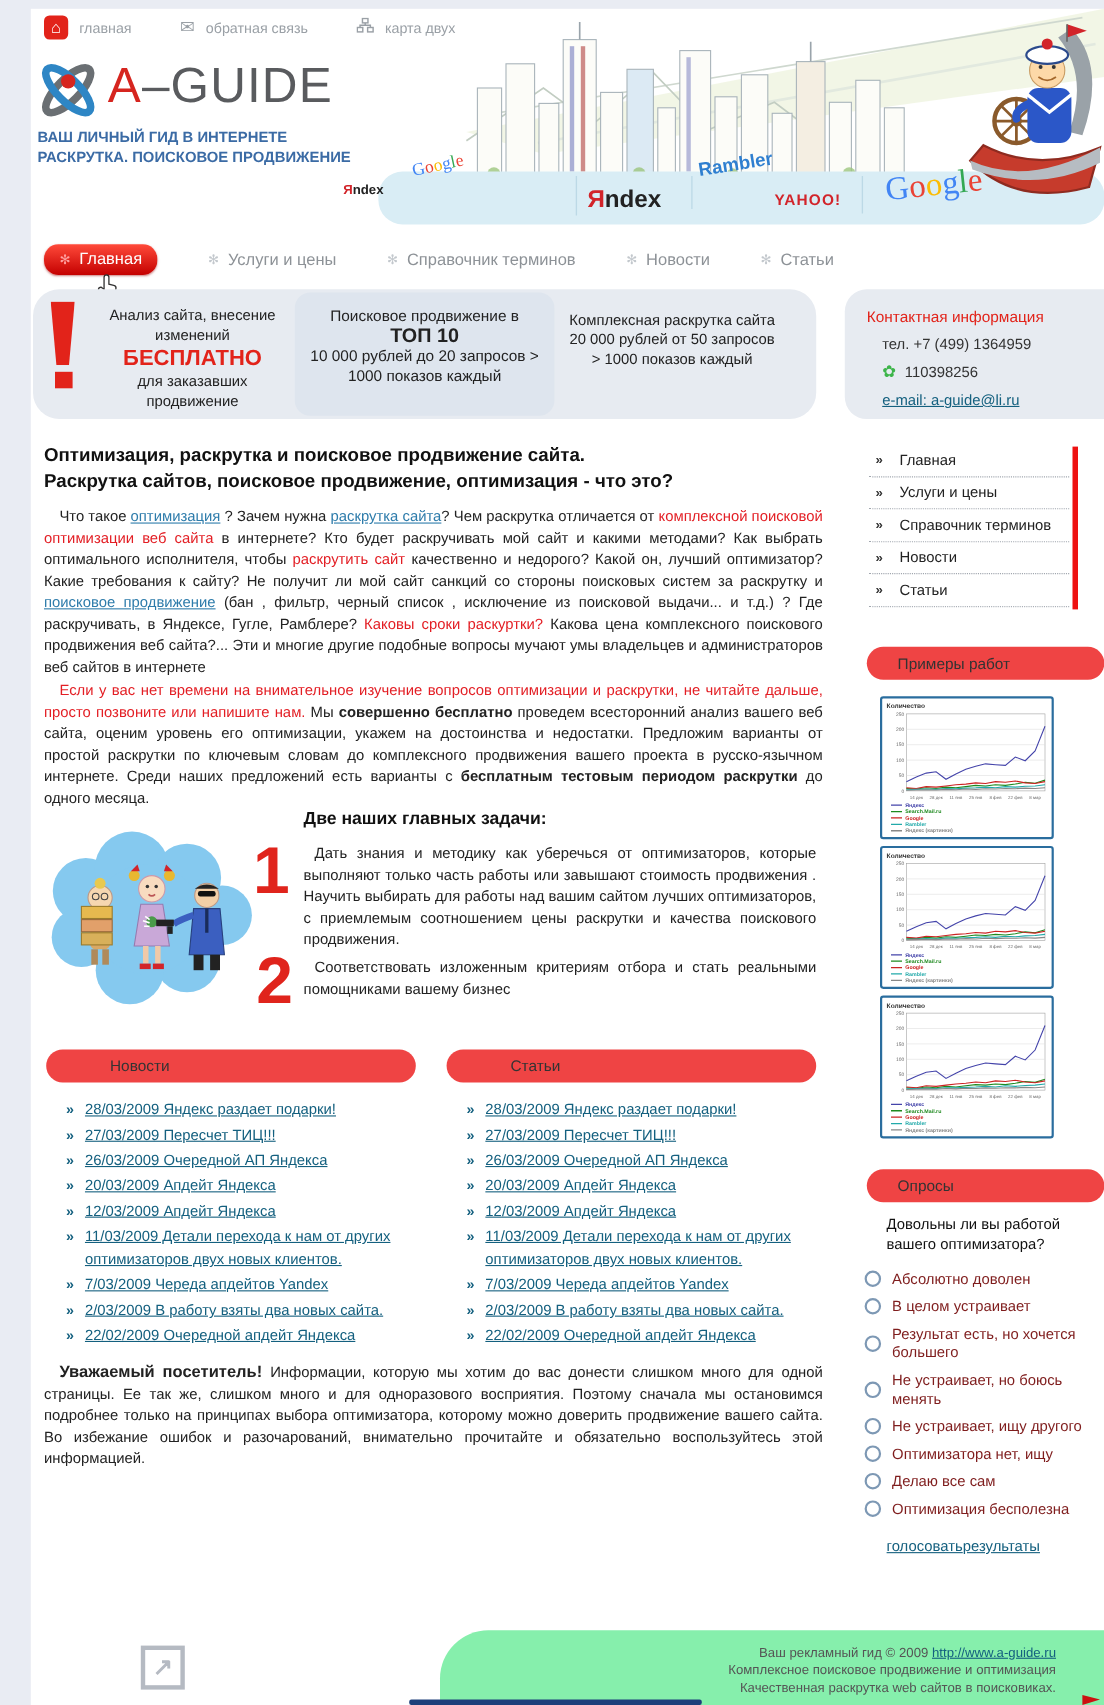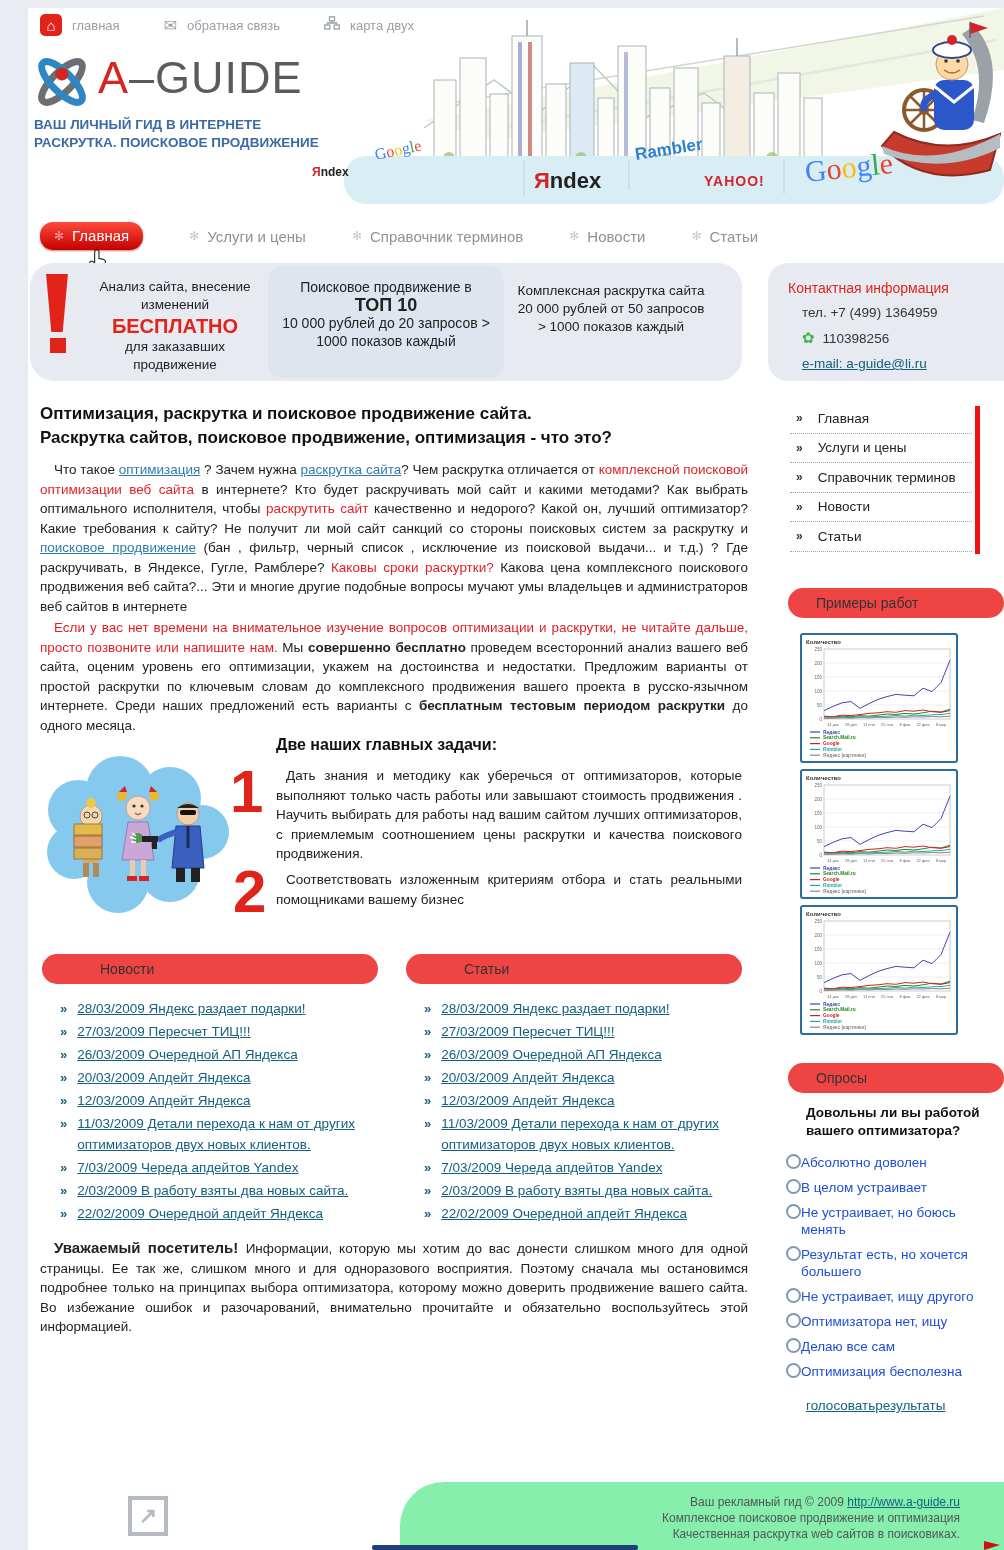--- a/index.html
+++ b/index.html
@@ -85,7 +85,7 @@
   .chart-box { position:absolute; left:800px; width:158px; height:130px; background:#fff; border:2px solid #2a6d9e; border-radius:3px; cursor:pointer; }
   .cb1 { top:633px; } .cb2 { top:769px; } .cb3 { top:905px; }
   .polls-pill { position:absolute; left:788px; top:1063px; width:216px; padding-left:28px; }
-  .poll-question { position:absolute; left:806px; top:1104px; width:178px; font-size:13.5px; font-weight:bold; color:#111; line-height:18px; }
+  .poll-question { position:absolute; left:806px; top:1104px; width:178px; font-size:13.5px; font-weight:normal; color:#111; line-height:18px; }
   .poll-options { position:absolute; left:786px; top:1154px; width:208px; display:flex; flex-direction:column; gap:8px; }
   .poll-option { display:flex; align-items:flex-start; gap:0; font-size:13.5px; color:#1d4ed8; line-height:17px; cursor:pointer; }
   .radio { flex:0 0 15px; width:15px; height:15px; border:2px solid #7d98b4; border-radius:50%; background:#fff; }

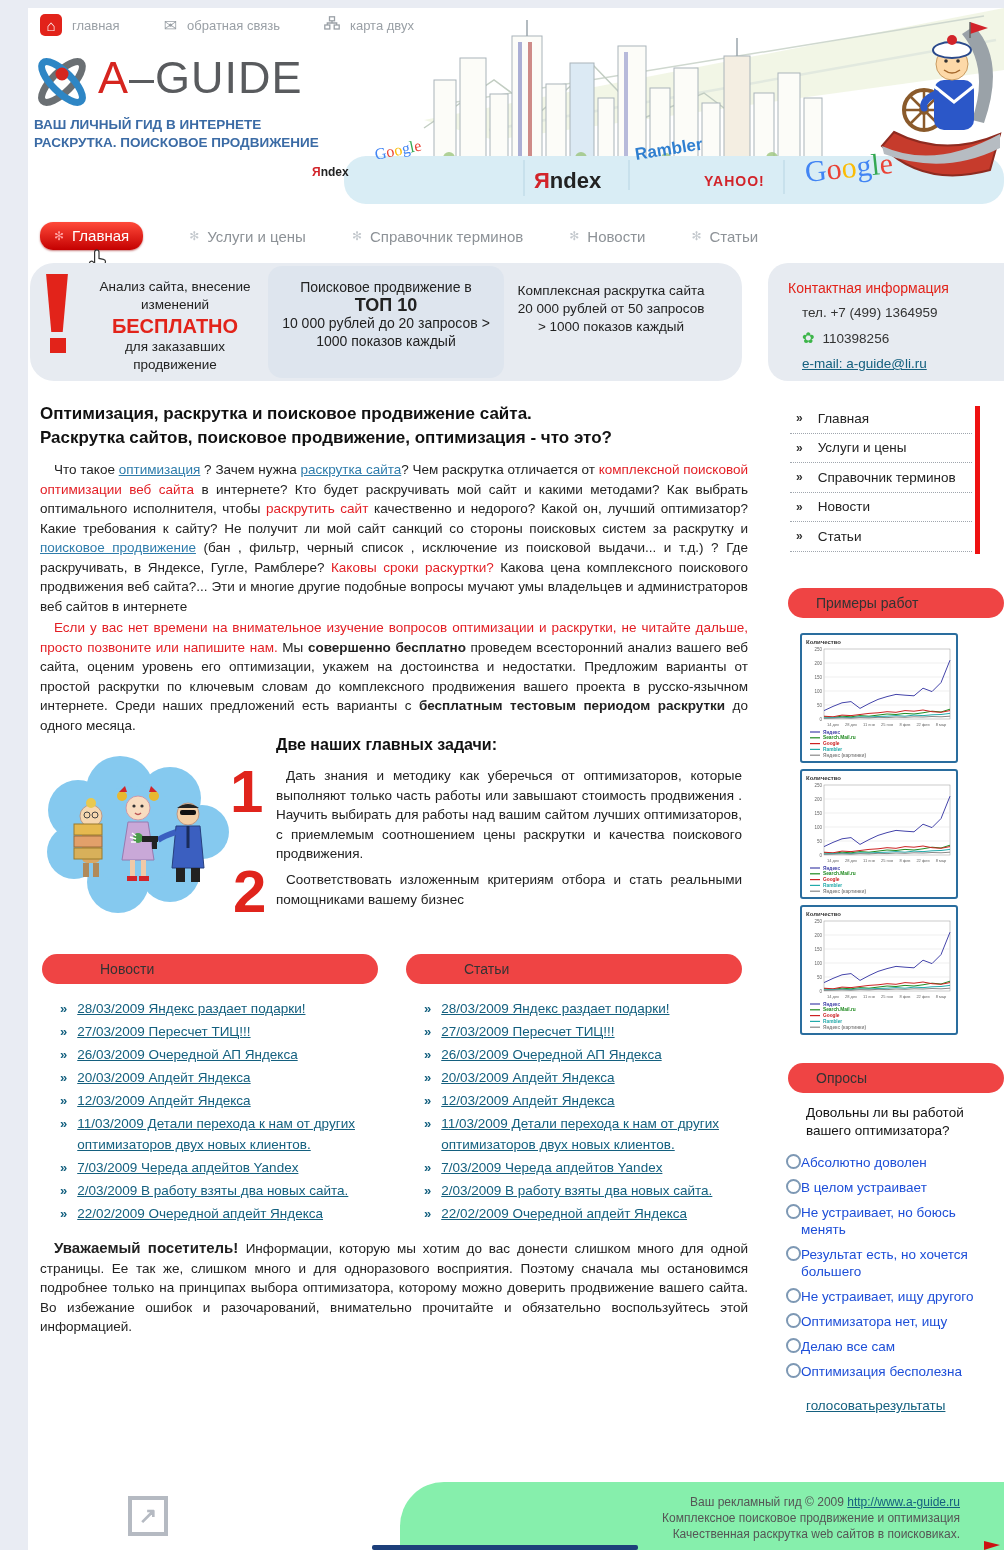--- a/index.html
+++ b/index.html
@@ -87,7 +87,7 @@
   .polls-pill { position:absolute; left:788px; top:1063px; width:216px; padding-left:28px; }
   .poll-question { position:absolute; left:806px; top:1104px; width:178px; font-size:13.5px; font-weight:normal; color:#111; line-height:18px; }
   .poll-options { position:absolute; left:786px; top:1154px; width:208px; display:flex; flex-direction:column; gap:8px; }
-  .poll-option { display:flex; align-items:flex-start; gap:0; font-size:13.5px; color:#1d4ed8; line-height:17px; cursor:pointer; }
+  .poll-option { display:flex; align-items:center; gap:10px; font-size:13.5px; color:#7f1d1d; line-height:17px; cursor:pointer; }
   .radio { flex:0 0 15px; width:15px; height:15px; border:2px solid #7d98b4; border-radius:50%; background:#fff; }
   .poll-links { position:absolute; left:806px; top:1398px; display:flex; font-size:13.5px; }
 

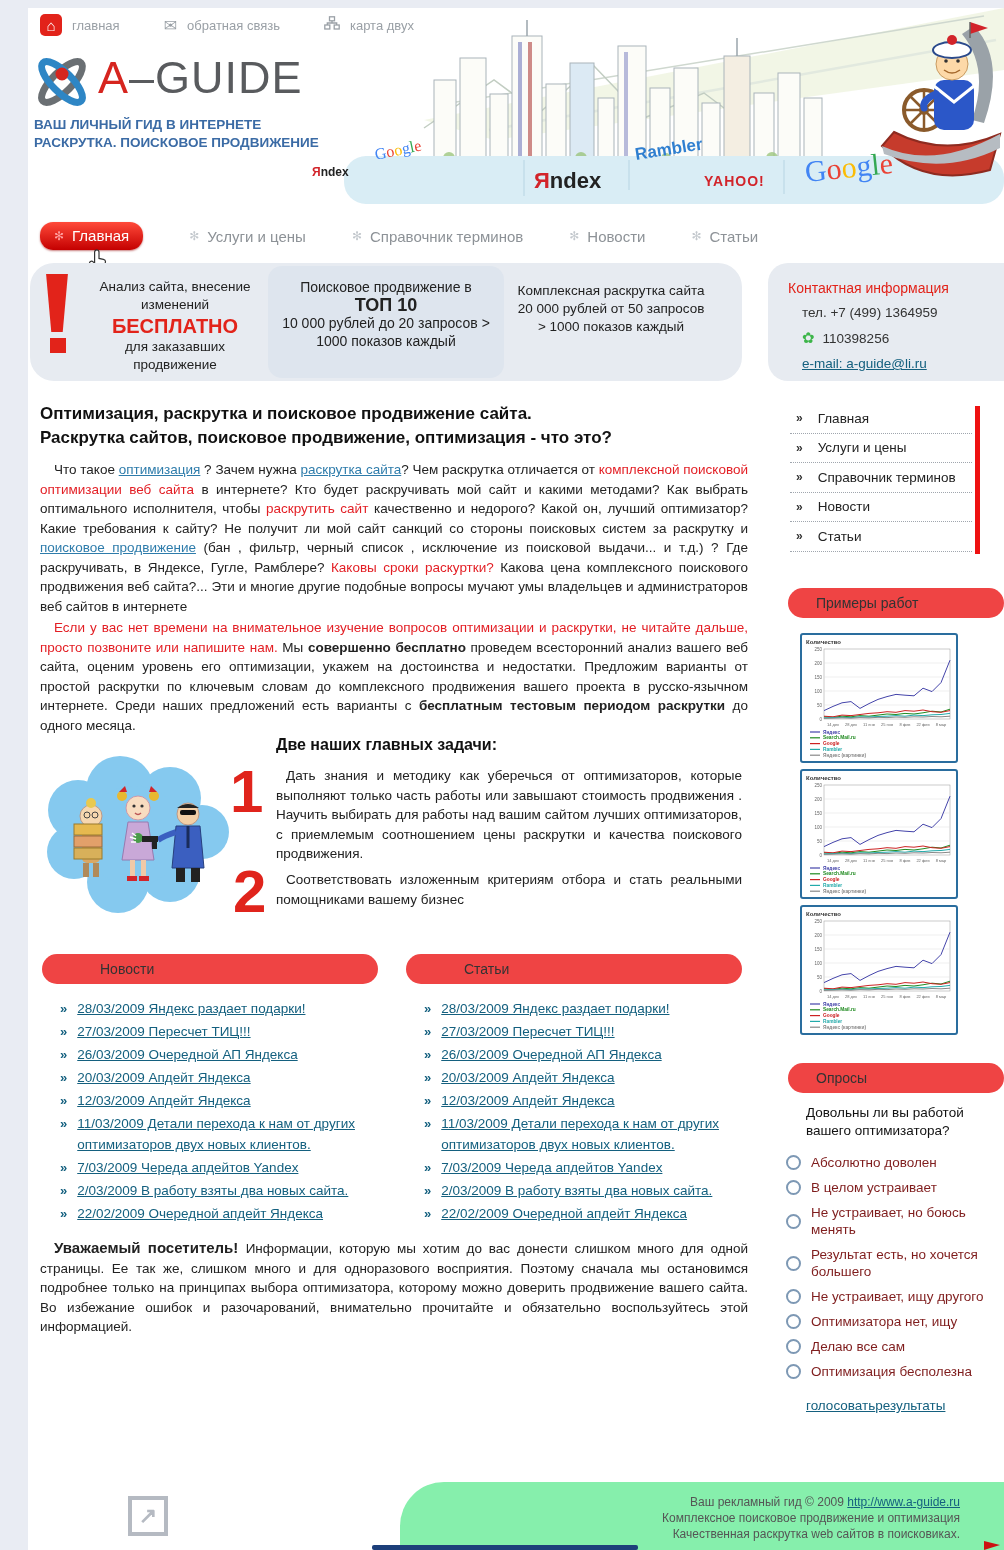--- a/index.html
+++ b/index.html
@@ -599,12 +599,12 @@
 
       <label class="poll-option">
         <span class="radio"></span>
+        <span>Результат есть, но хочется большего</span>
+      </label>
+
+      <label class="poll-option">
+        <span class="radio"></span>
         <span>Не устраивает, но боюсь менять</span>
-      </label>
-
-      <label class="poll-option">
-        <span class="radio"></span>
-        <span>Результат есть, но хочется большего</span>
       </label>
 
       <label class="poll-option">

